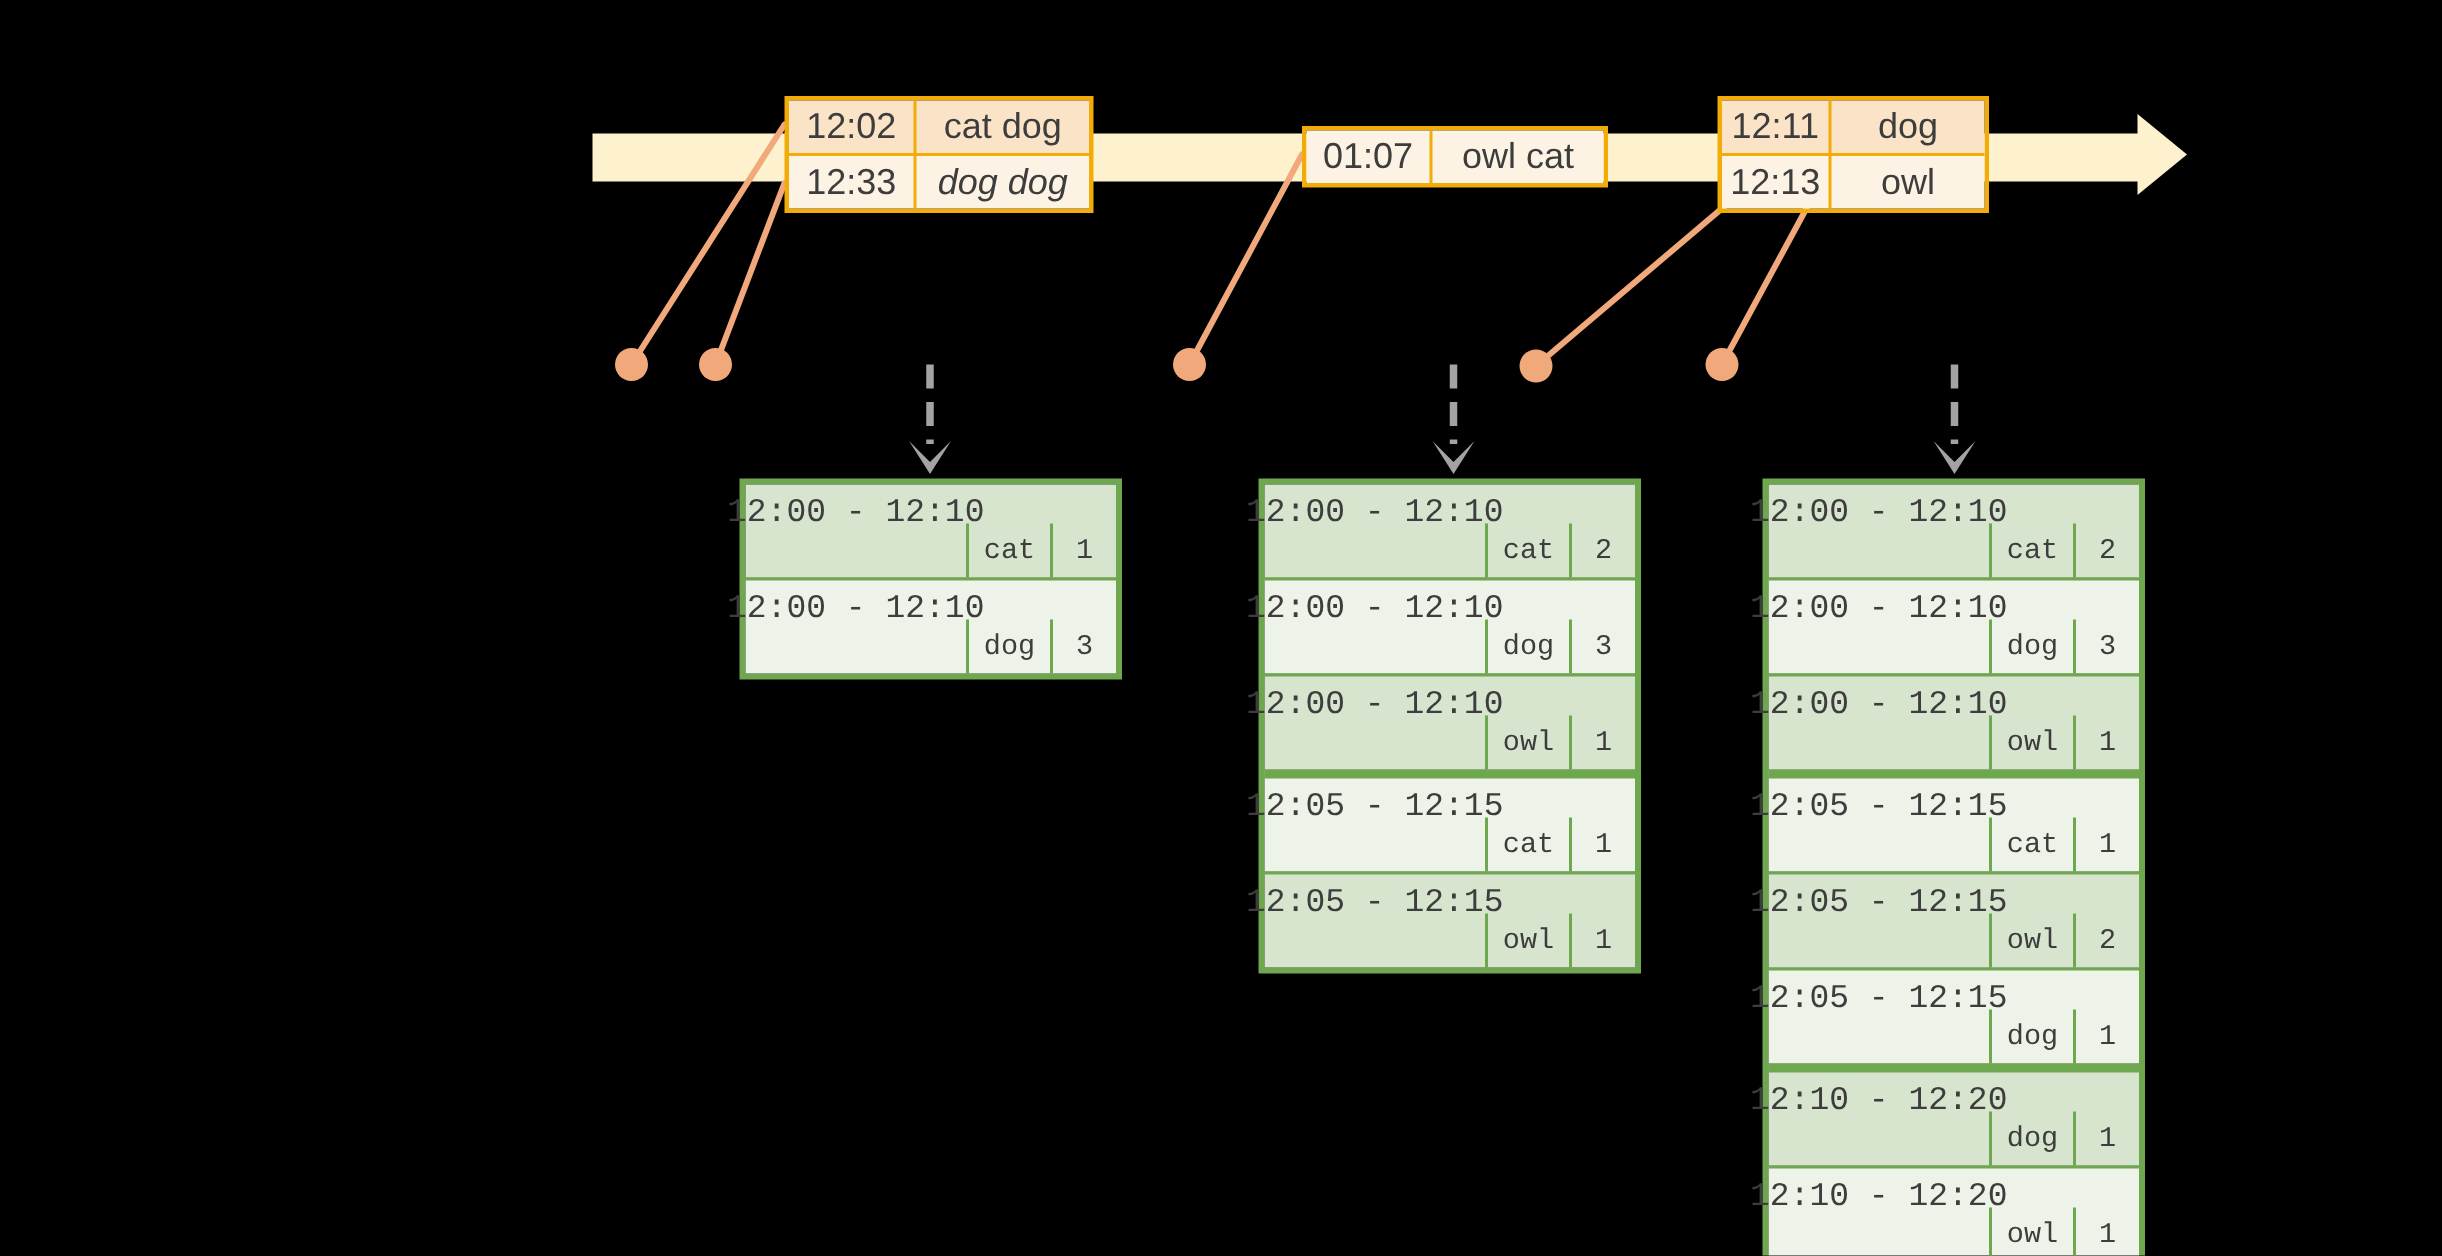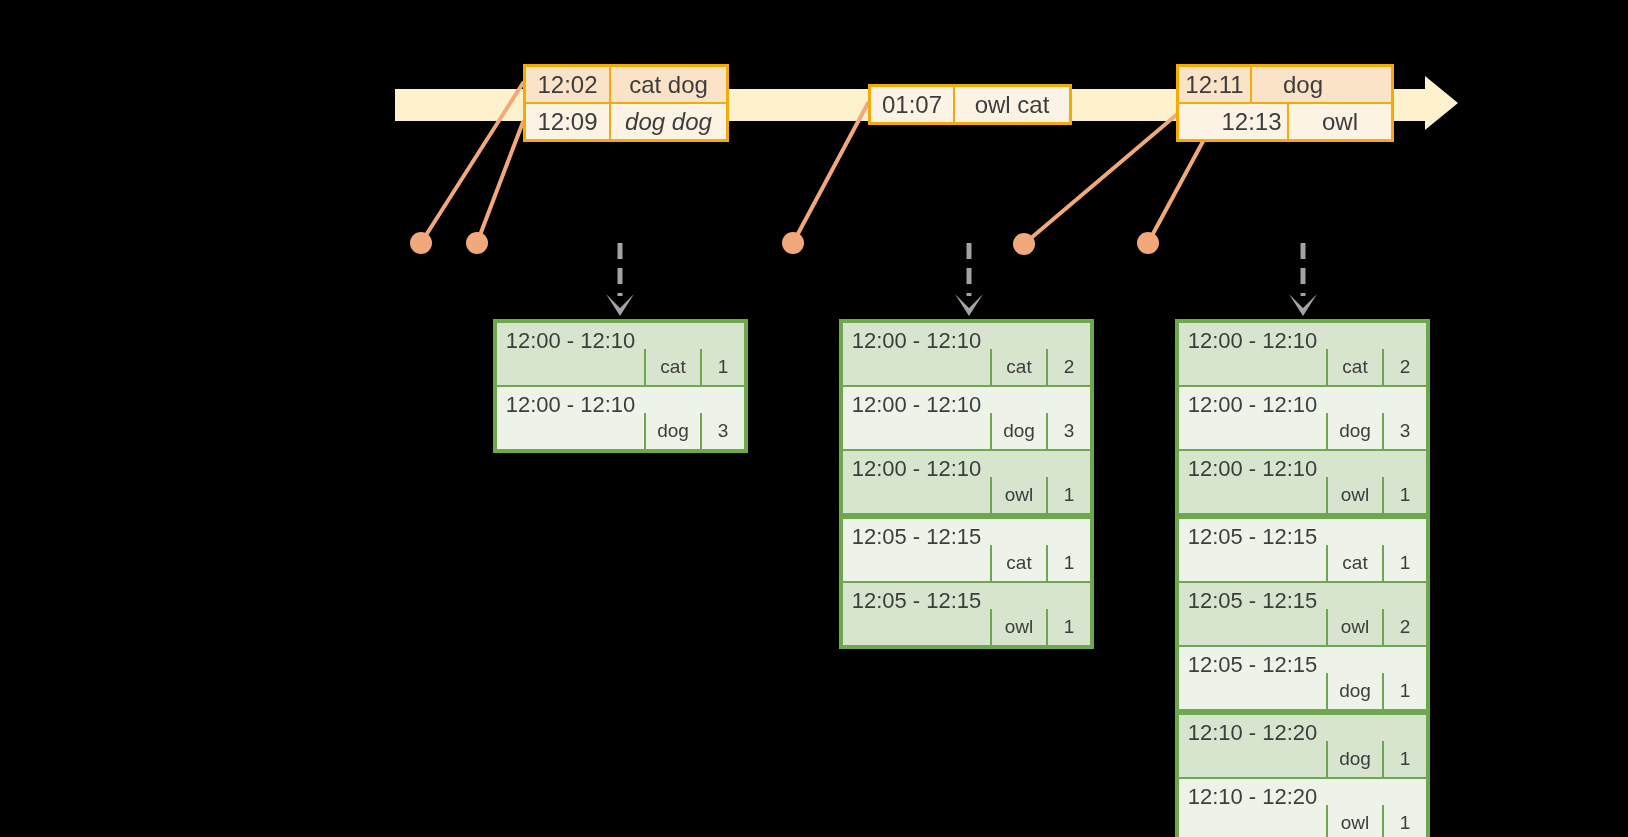--- a/index.html
+++ b/index.html
@@ -75,7 +75,7 @@
           <div class="ecell ewords" style="width: 114px;">owl cat</div>
         </div>
       </div>
-      <div class="event-table" style="left: 1176px; top: 64px;">
+      <div class="event-table" style="left: 1145px; top: 64px;">
         <div class="event-row shade-dark">
           <div class="ecell etime" style="width: 71px;">12:11</div>
           <div class="ecell ewords" style="width: 102px;">dog</div>

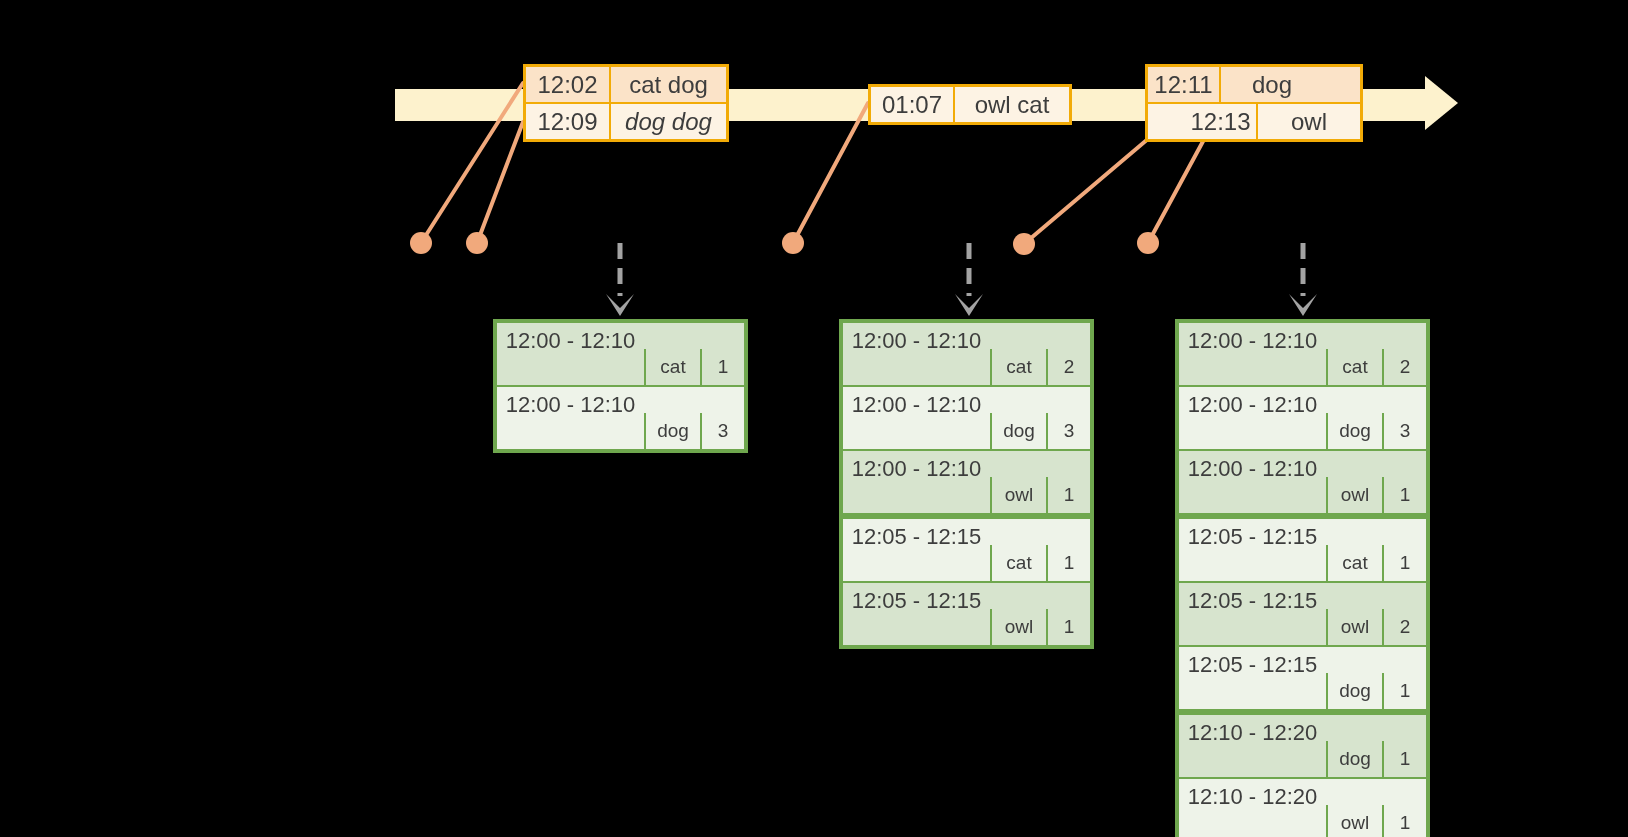--- a/index.html
+++ b/index.html
@@ -65,7 +65,7 @@
           <div class="ecell ewords" style="width: 115px;">cat dog</div>
         </div>
         <div class="event-row shade-light">
-          <div class="ecell etime" style="width: 83px;">12:09</div>
+          <div class="ecell etime" style="width: 83px;">12:33</div>
           <div class="ecell ewords" style="width: 115px; font-style: italic;">dog dog</div>
         </div>
       </div>

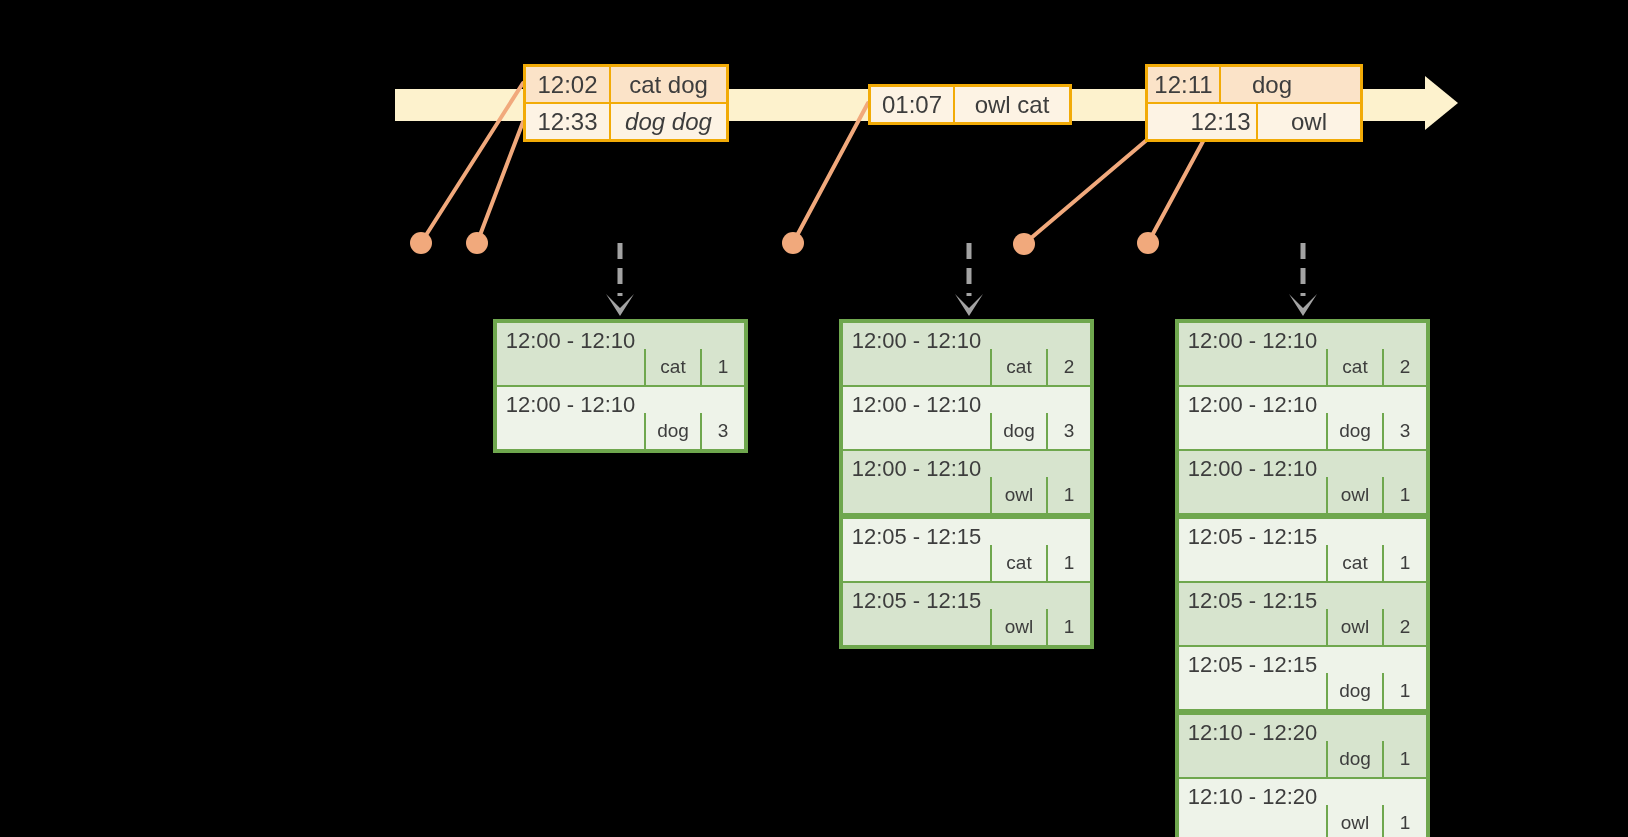--- a/index.html
+++ b/index.html
@@ -81,7 +81,7 @@
           <div class="ecell ewords" style="width: 102px;">dog</div>
         </div>
         <div class="event-row shade-light">
-          <div class="ecell etime" style="width: 71px; margin-left: 37px;">12:13</div>
+          <div class="ecell etime" style="width: 71px;">12:13</div>
           <div class="ecell ewords" style="width: 102px;">owl</div>
         </div>
       </div>

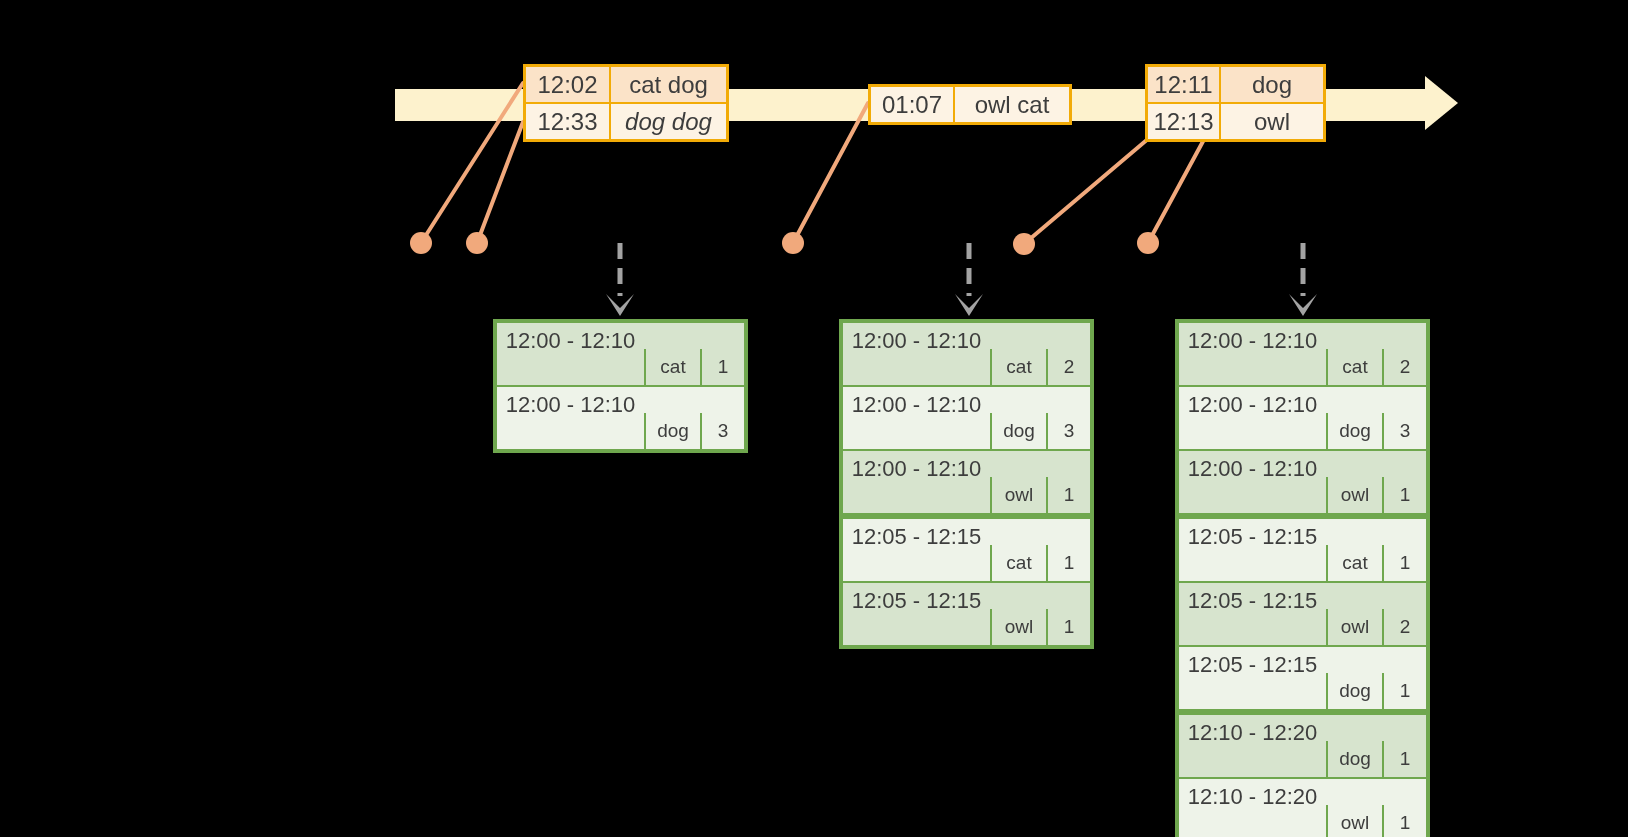--- a/index.html
+++ b/index.html
@@ -27,7 +27,7 @@
   .result-row + .result-row{border-top:2px solid var(--gb);}
   .result-row.group-start{border-top:6px solid var(--gb);}
   .rcell{height:36px;display:flex;align-items:center;justify-content:center;
-         white-space:nowrap;color:var(--tx);}
+         white-space:nowrap;color:var(--tx);font-family:Liberation Mono, monospace;}
   .rcell + .rcell{border-left:2px solid var(--gb);}
   .rwindow{font-size:22px;}
   .rword,.rcount{font-size:19px;margin-top:26px;}

